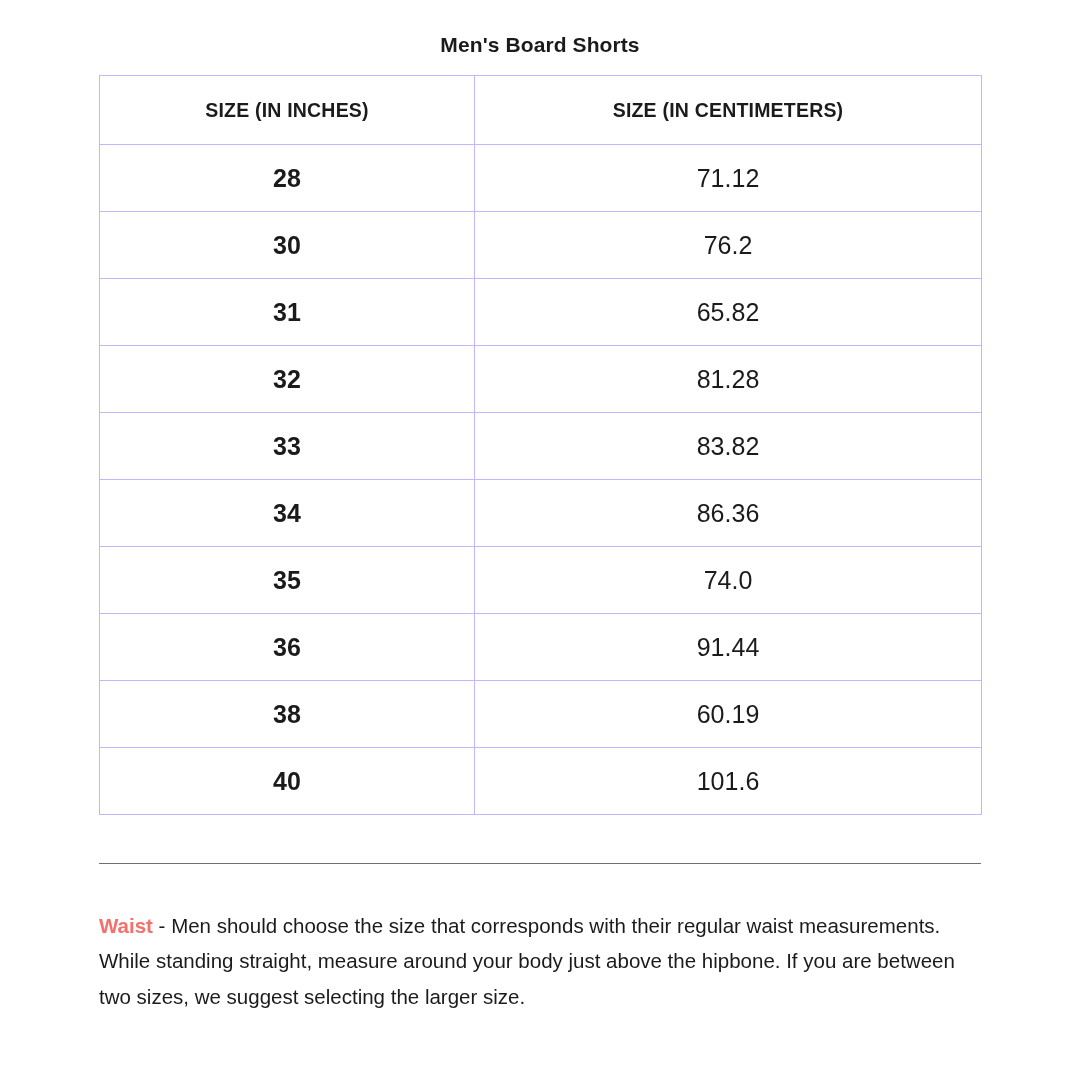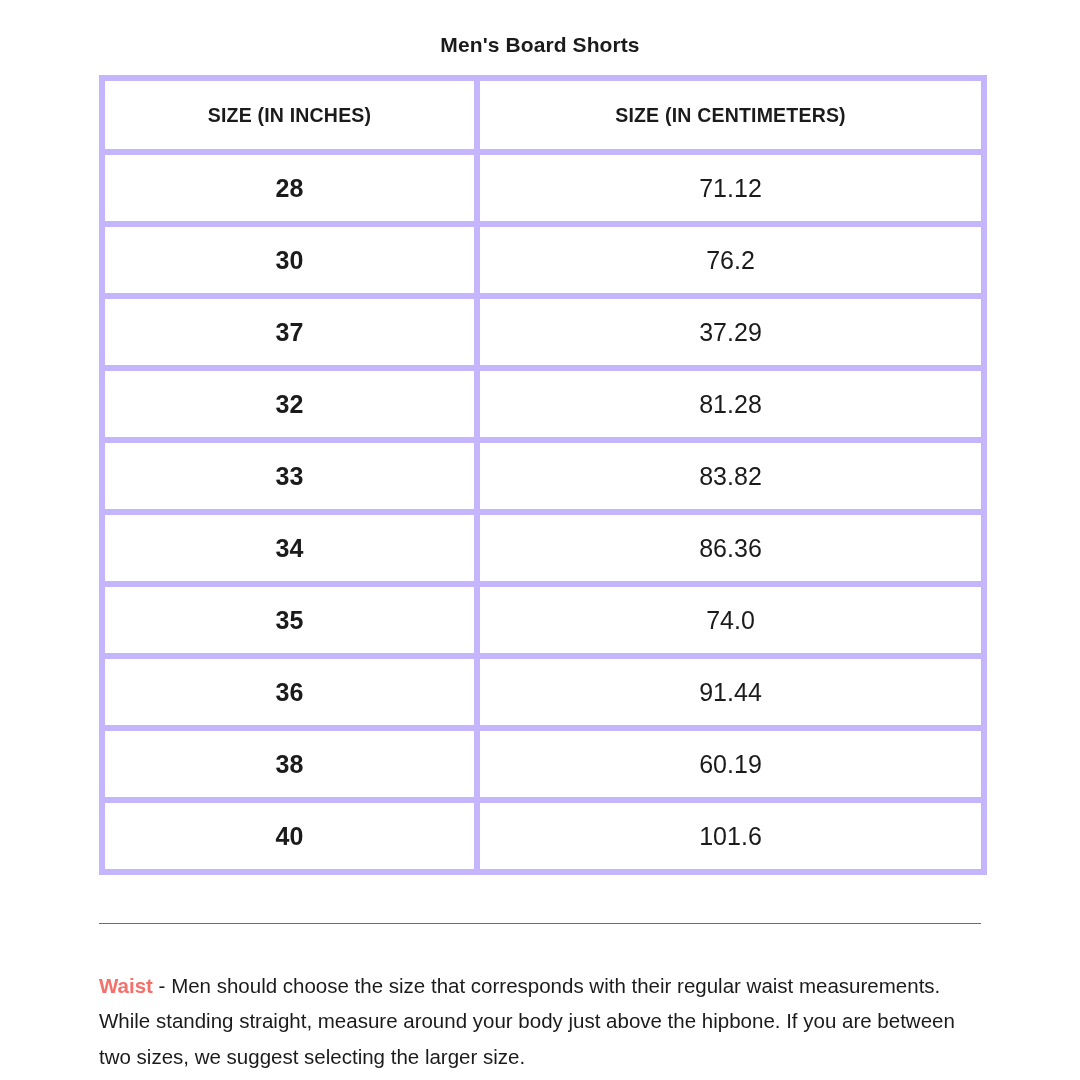--- a/index.html
+++ b/index.html
@@ -39,7 +39,7 @@
   }
   table.size-table th,
   table.size-table td {
-    border: 6px solid #c4b5fd;
+    border: 1px solid #c4b5fd;
     text-align: center;
     color: #1b1b1b;
   }

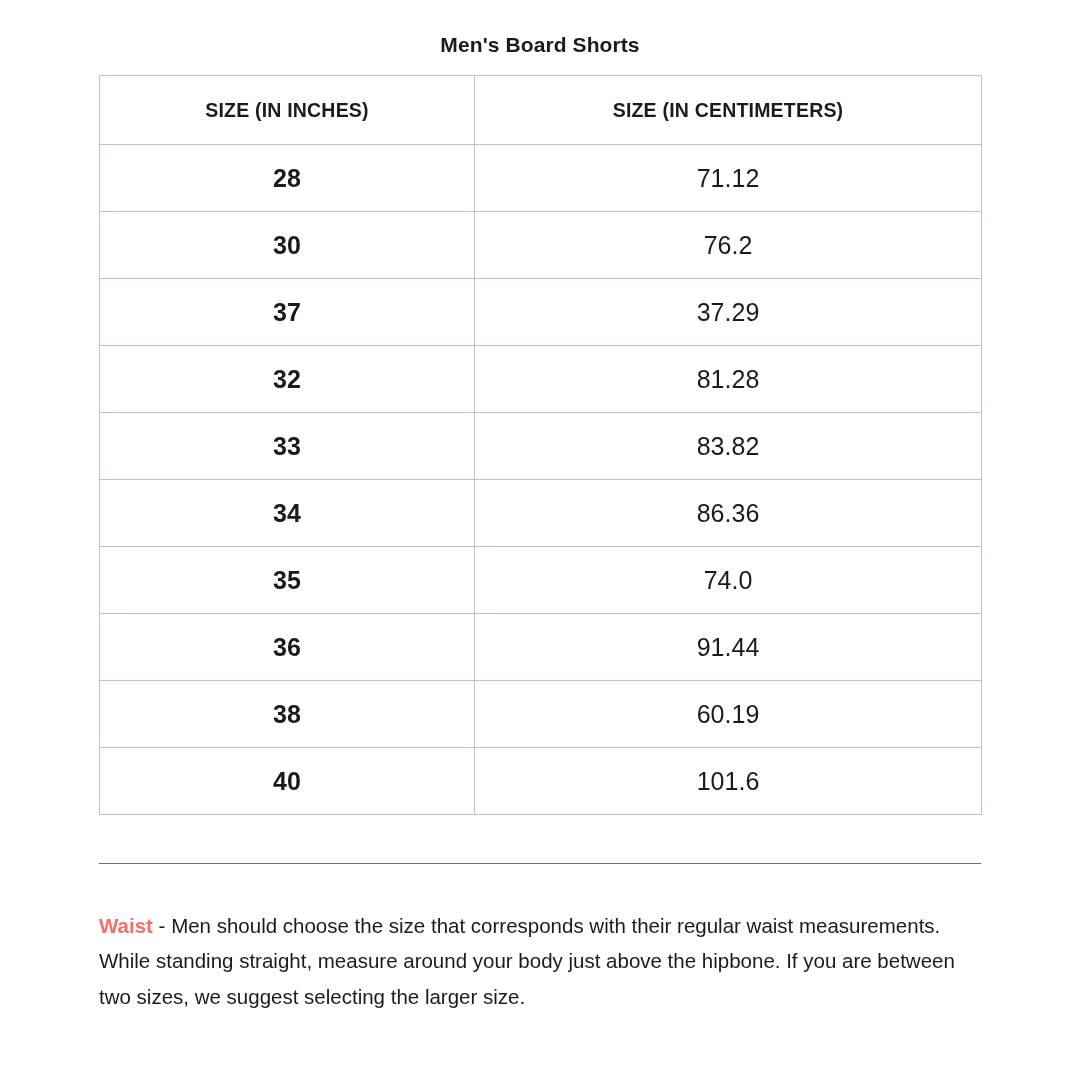--- a/index.html
+++ b/index.html
@@ -112,7 +112,7 @@
           <td class="col-cm">76.2</td>
         </tr>
         <tr>
-          <td class="col-in">37</td>
+          <td class="col-in">31</td>
           <td class="col-cm">37.29</td>
         </tr>
         <tr>

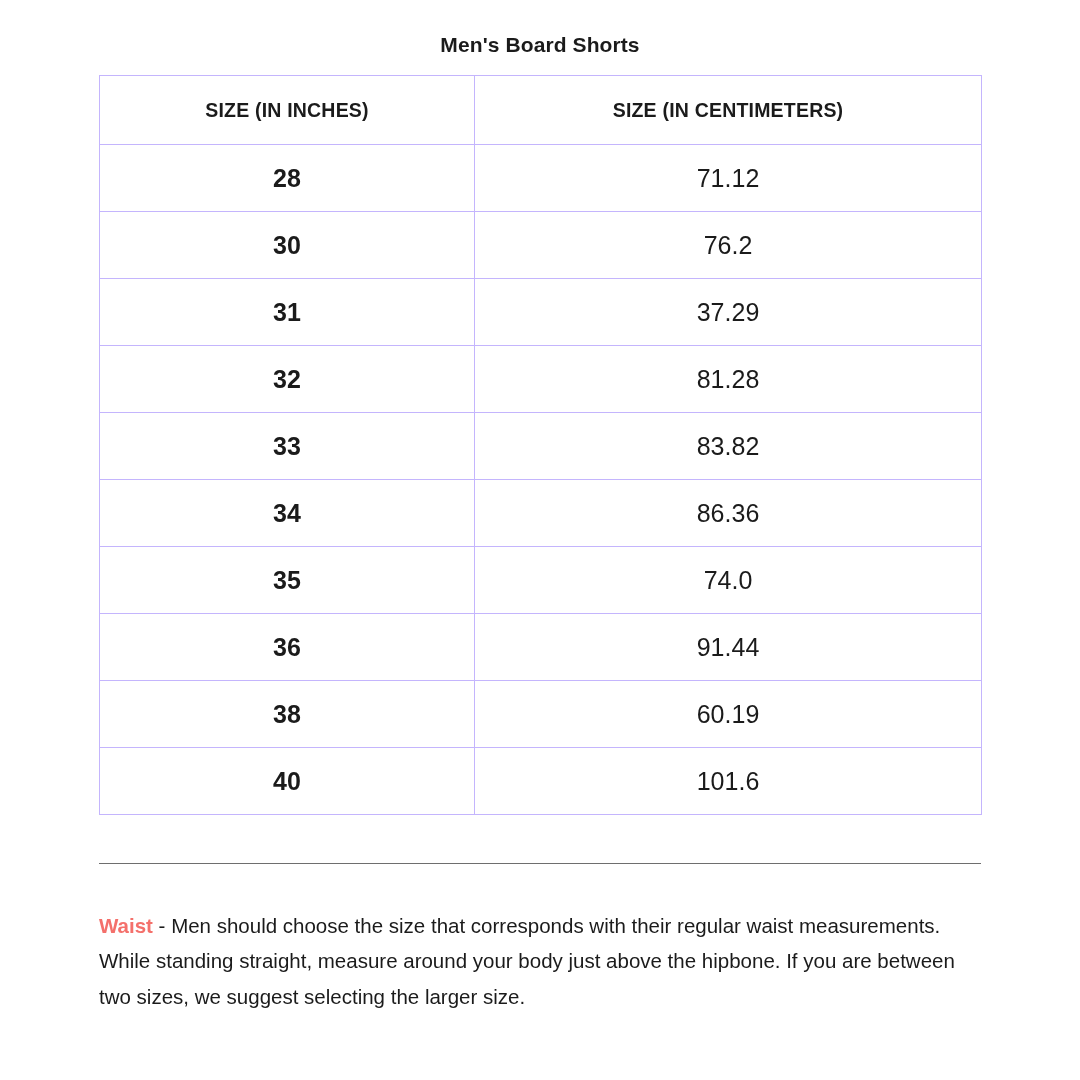--- a/index.html
+++ b/index.html
@@ -113,7 +113,7 @@
         </tr>
         <tr>
           <td class="col-in">31</td>
-          <td class="col-cm">37.29</td>
+          <td class="col-cm">65.82</td>
         </tr>
         <tr>
           <td class="col-in">32</td>

